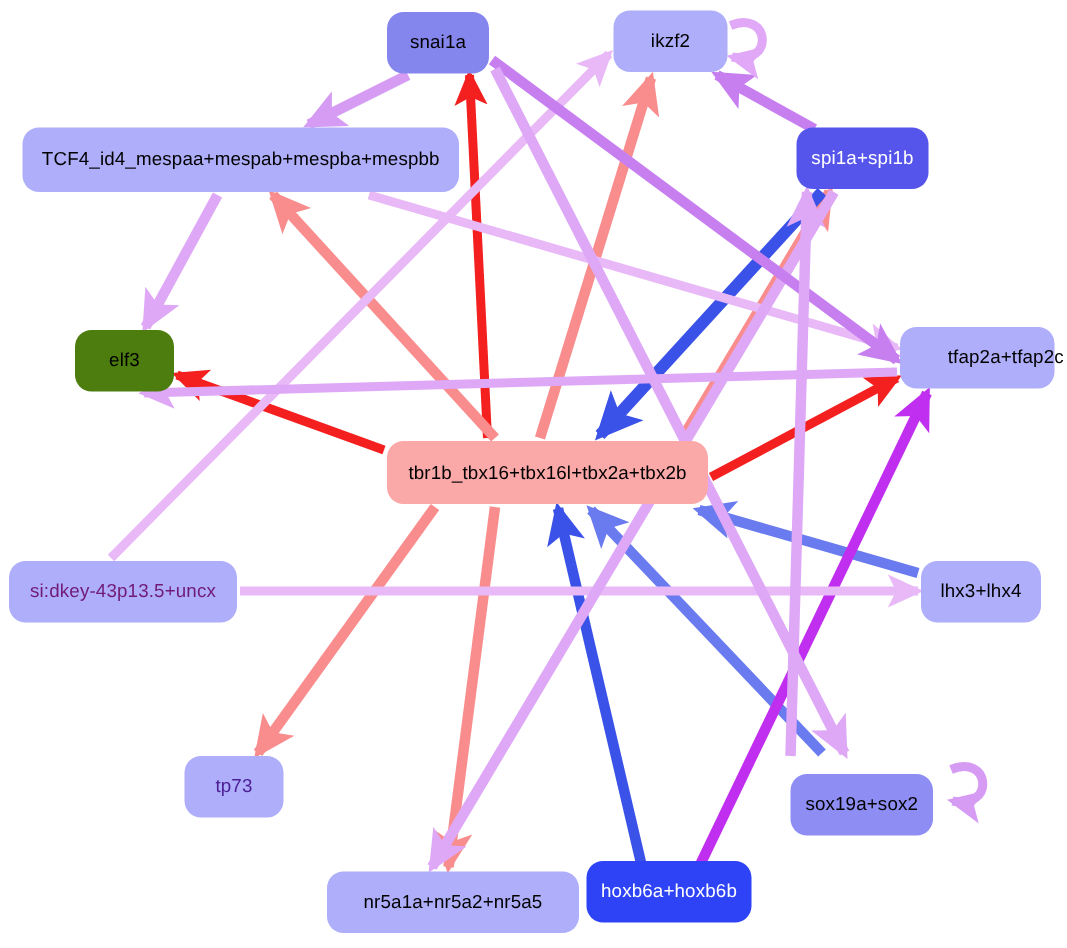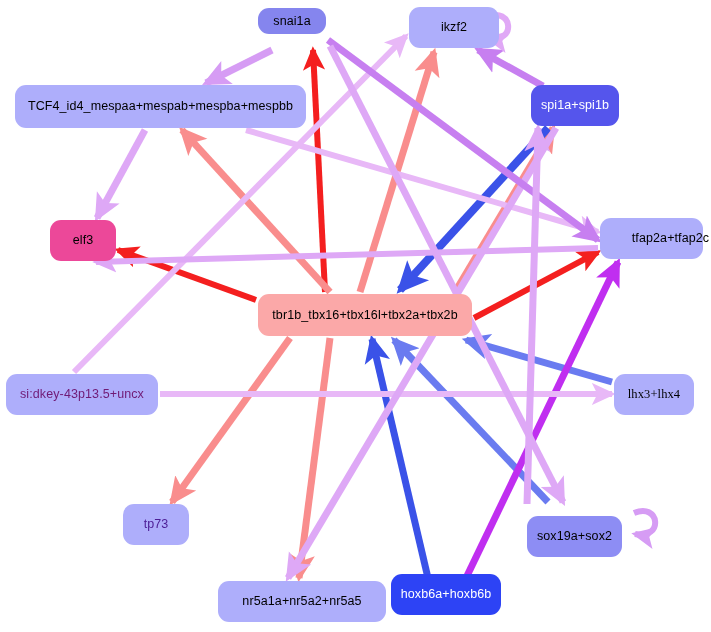--- a/index.html
+++ b/index.html
@@ -108,7 +108,7 @@
     </svg>
 
   <div id="node-layer">
-      <div class="node" style="left: 258px; top: 8px; width: 68px; height: 26px; background: rgb(133, 133, 238);">
+      <div class="node" style="left: 258px; top: 8px; width: 68px; height: 41px; background: rgb(133, 133, 238);">
         <span class="node-label" style="color: rgb(0, 0, 0);">snai1a</span>
       </div>
       <div class="node" style="left: 409px; top: 7px; width: 90px; height: 41px; background: rgb(174, 174, 251);">

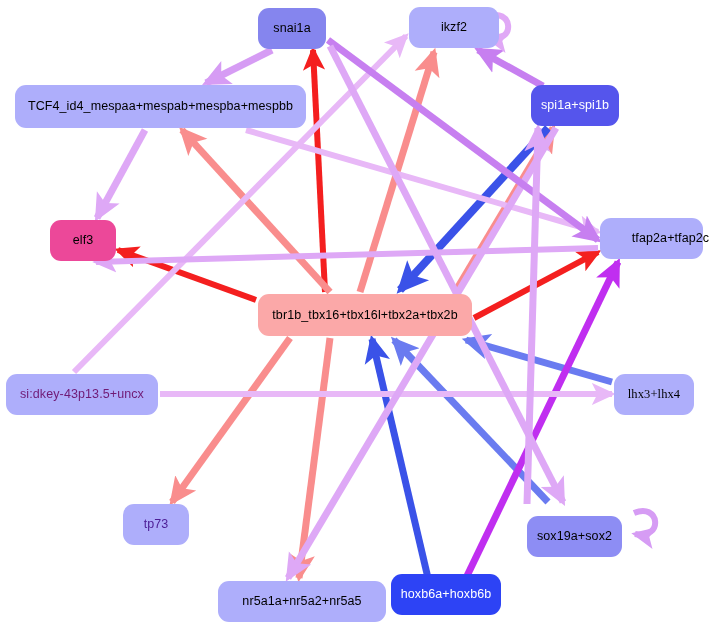--- a/index.html
+++ b/index.html
@@ -111,7 +111,7 @@
       <div class="node" style="left: 258px; top: 8px; width: 68px; height: 41px; background: rgb(133, 133, 238);">
         <span class="node-label" style="color: rgb(0, 0, 0);">snai1a</span>
       </div>
-      <div class="node" style="left: 409px; top: 7px; width: 90px; height: 41px; background: rgb(174, 174, 251);">
+      <div class="node" style="left: 409px; top: 7px; width: 76px; height: 41px; background: rgb(174, 174, 251);">
         <span class="node-label" style="color: rgb(0, 0, 0);">ikzf2</span>
       </div>
       <div class="node" style="left: 15px; top: 85px; width: 291px; height: 43px; background: rgb(174, 174, 251);">

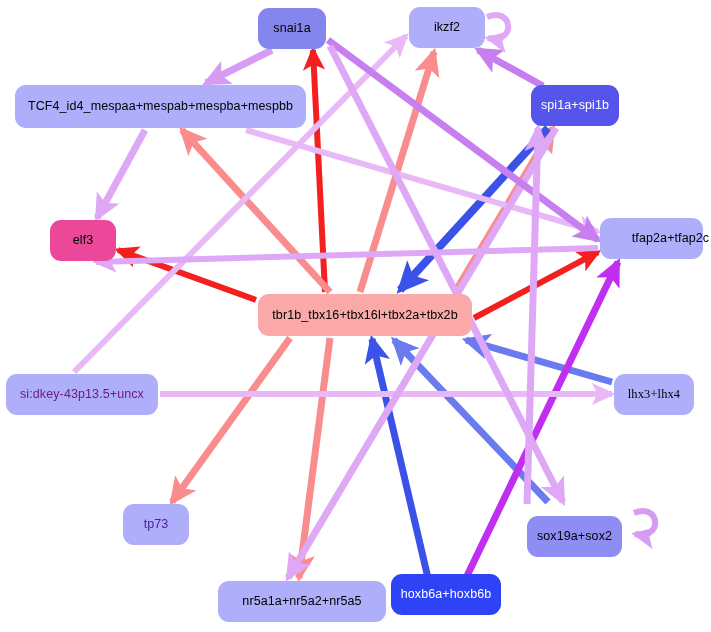--- a/index.html
+++ b/index.html
@@ -120,7 +120,7 @@
       <div class="node" style="left: 531px; top: 85px; width: 88px; height: 41px; background: rgb(85, 85, 236);">
         <span class="node-label" style="color: rgb(255, 255, 255);">spi1a+spi1b</span>
       </div>
-      <div class="node" style="left: 50px; top: 220px; width: 66px; height: 41px; background: #ec4899;">
+      <div class="node" style="left: 50px; top: 220px; width: 66px; height: 41px; background: #4d7c0f;">
         <span class="node-label" style="color: rgb(0, 0, 0);">elf3</span>
       </div>
       <div class="node" style="left: 600px; top: 218px; width: 103px; height: 41px; background: rgb(174, 174, 251);">

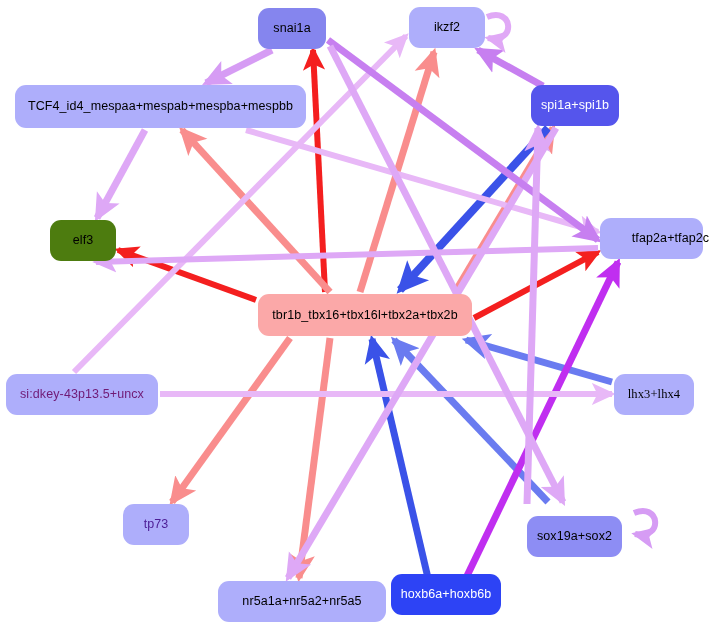--- a/index.html
+++ b/index.html
@@ -132,7 +132,7 @@
       <div class="node" style="left: 6px; top: 374px; width: 152px; height: 41px; background: rgb(174, 174, 251);">
         <span class="node-label" style="color: #701a75;">si:dkey-43p13.5+uncx</span>
       </div>
-      <div class="node" style="left: 614px; top: 374px; width: 80px; height: 41px; background: rgb(174, 174, 251); font-family: Liberation Serif, serif;">
+      <div class="node" style="left: 614px; top: 374px; width: 80px; height: 41px; background: rgb(174, 174, 251);">
         <span class="node-label" style="color: rgb(0, 0, 0);">lhx3+lhx4</span>
       </div>
       <div class="node" style="left: 123px; top: 504px; width: 66px; height: 41px; background: rgb(174, 174, 251);">

